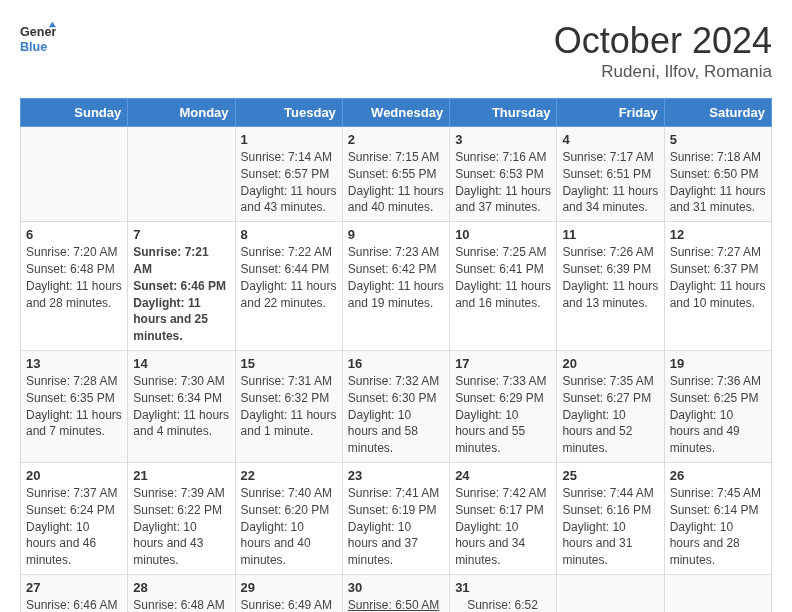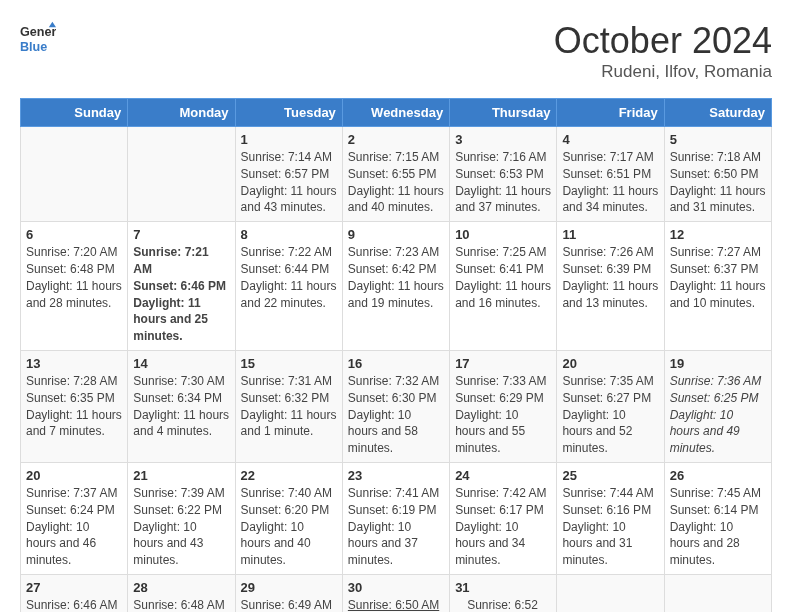--- a/index.html
+++ b/index.html
@@ -222,7 +222,7 @@
         </td>
         <td>
           <span class="day-num">19</span>
-          <div class="day-info" style="white-space: pre-line; font-style: italic;">Sunrise: 7:36 AM
+          <div class="day-info" style="white-space: pre-line;">Sunrise: 7:36 AM
 Sunset: 6:25 PM
 Daylight: 10 hours and 49 minutes.</div>
         </td>

